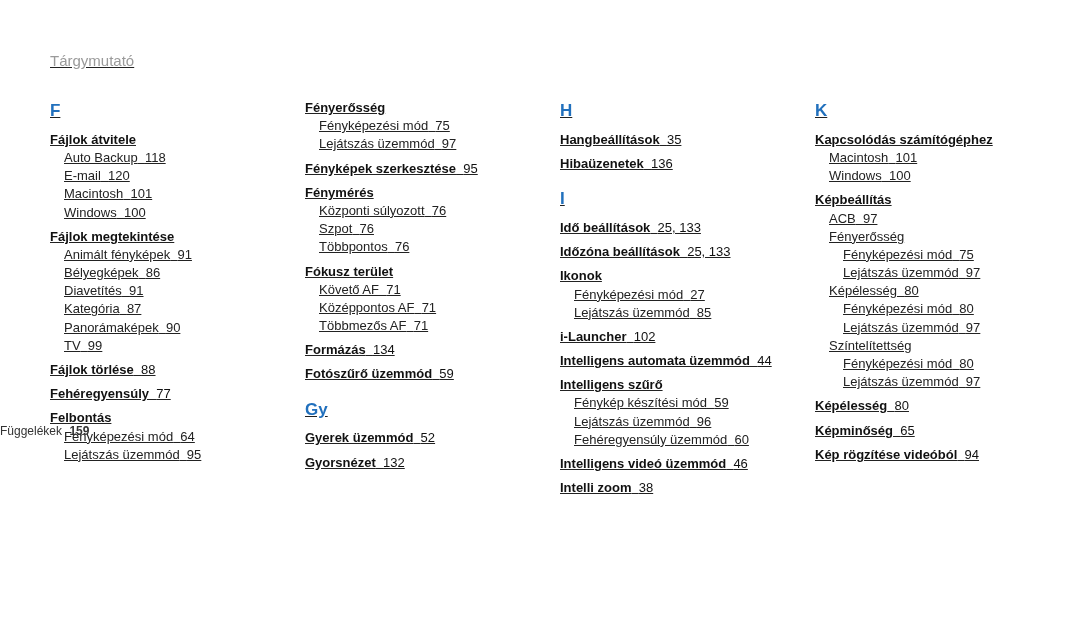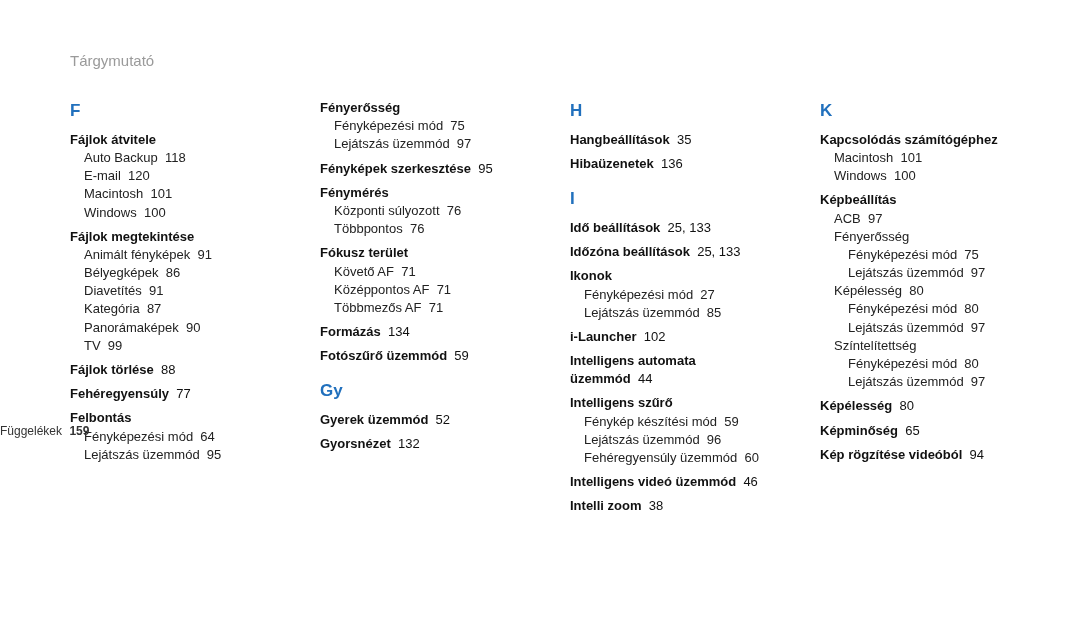--- a/index.html
+++ b/index.html
@@ -19,7 +19,8 @@
     width: 1080px;
     height: 468px;
     box-sizing: border-box;
-    padding: 50px 50px 0 70px;
+    padding: 50px 50px 0 50px;
+    text-decoration: underline;
   }
   .page-title {
     color: #9a9a9a;

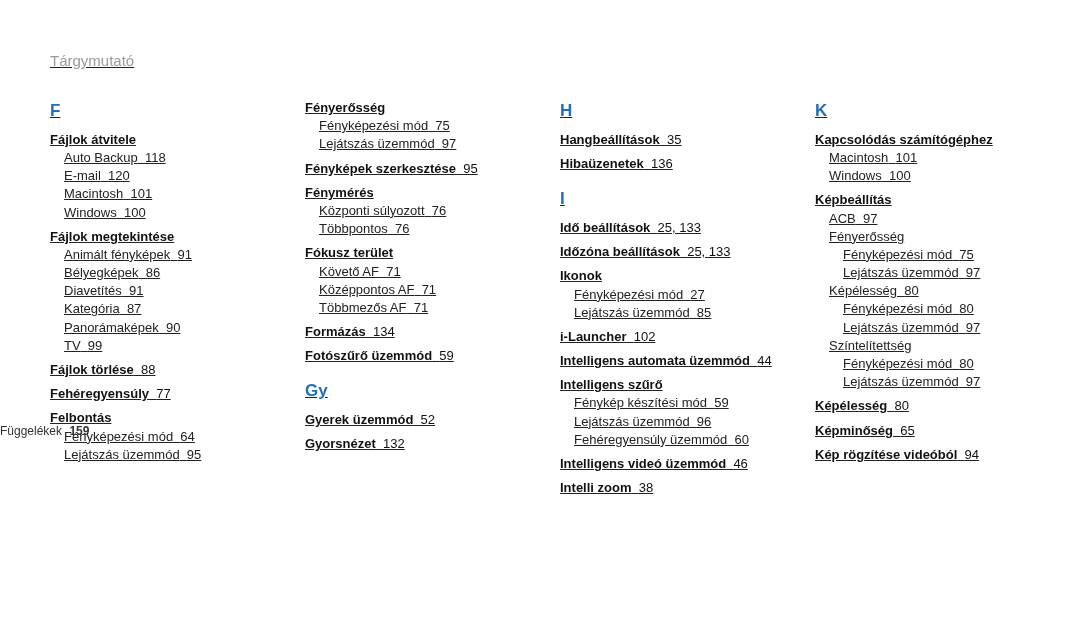--- a/index.html
+++ b/index.html
@@ -126,6 +126,7 @@
 
       <div class="head">Fénymérés</div>
       <div class="sub"><span>Központi súlyozott</span>&nbsp;&nbsp;<span>76</span></div>
+      <div class="sub"><span>Szpot</span>&nbsp;&nbsp;<span>76</span></div>
       <div class="sub"><span>Többpontos</span>&nbsp;&nbsp;<span>76</span></div>
 
       <div class="head">Fókusz terület</div>

